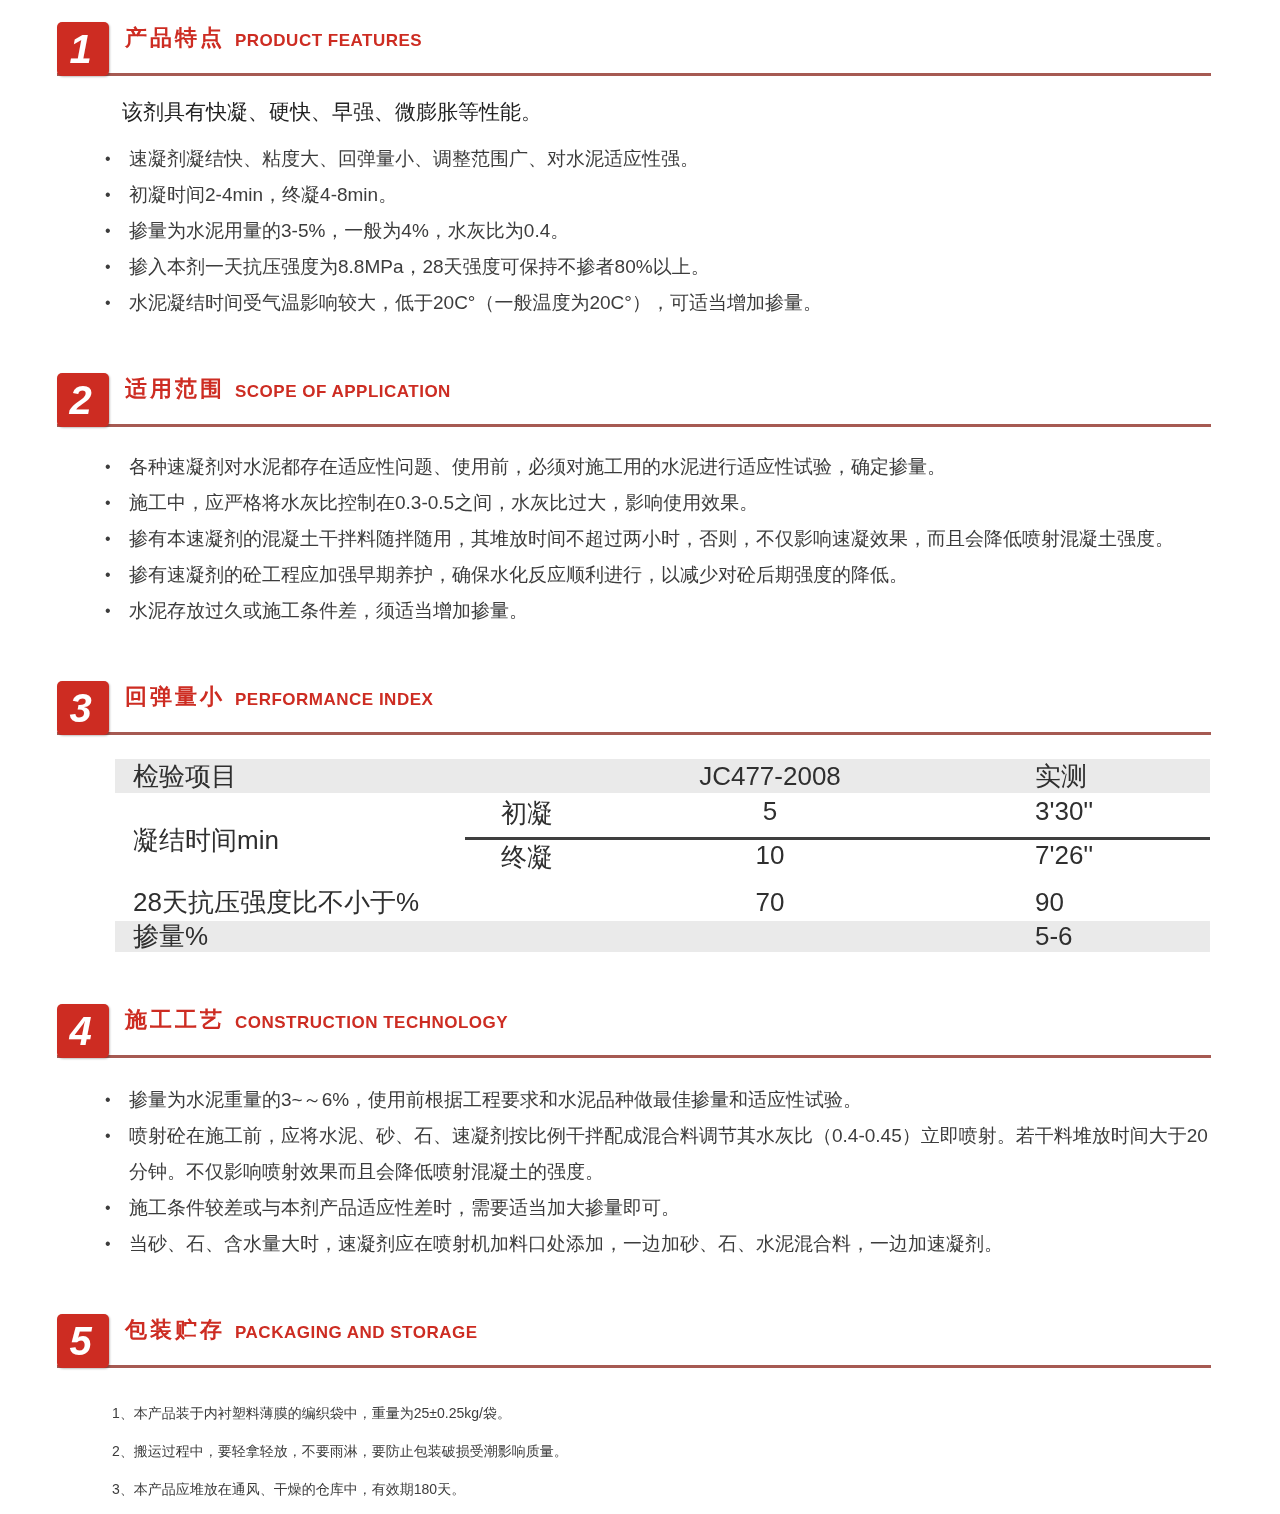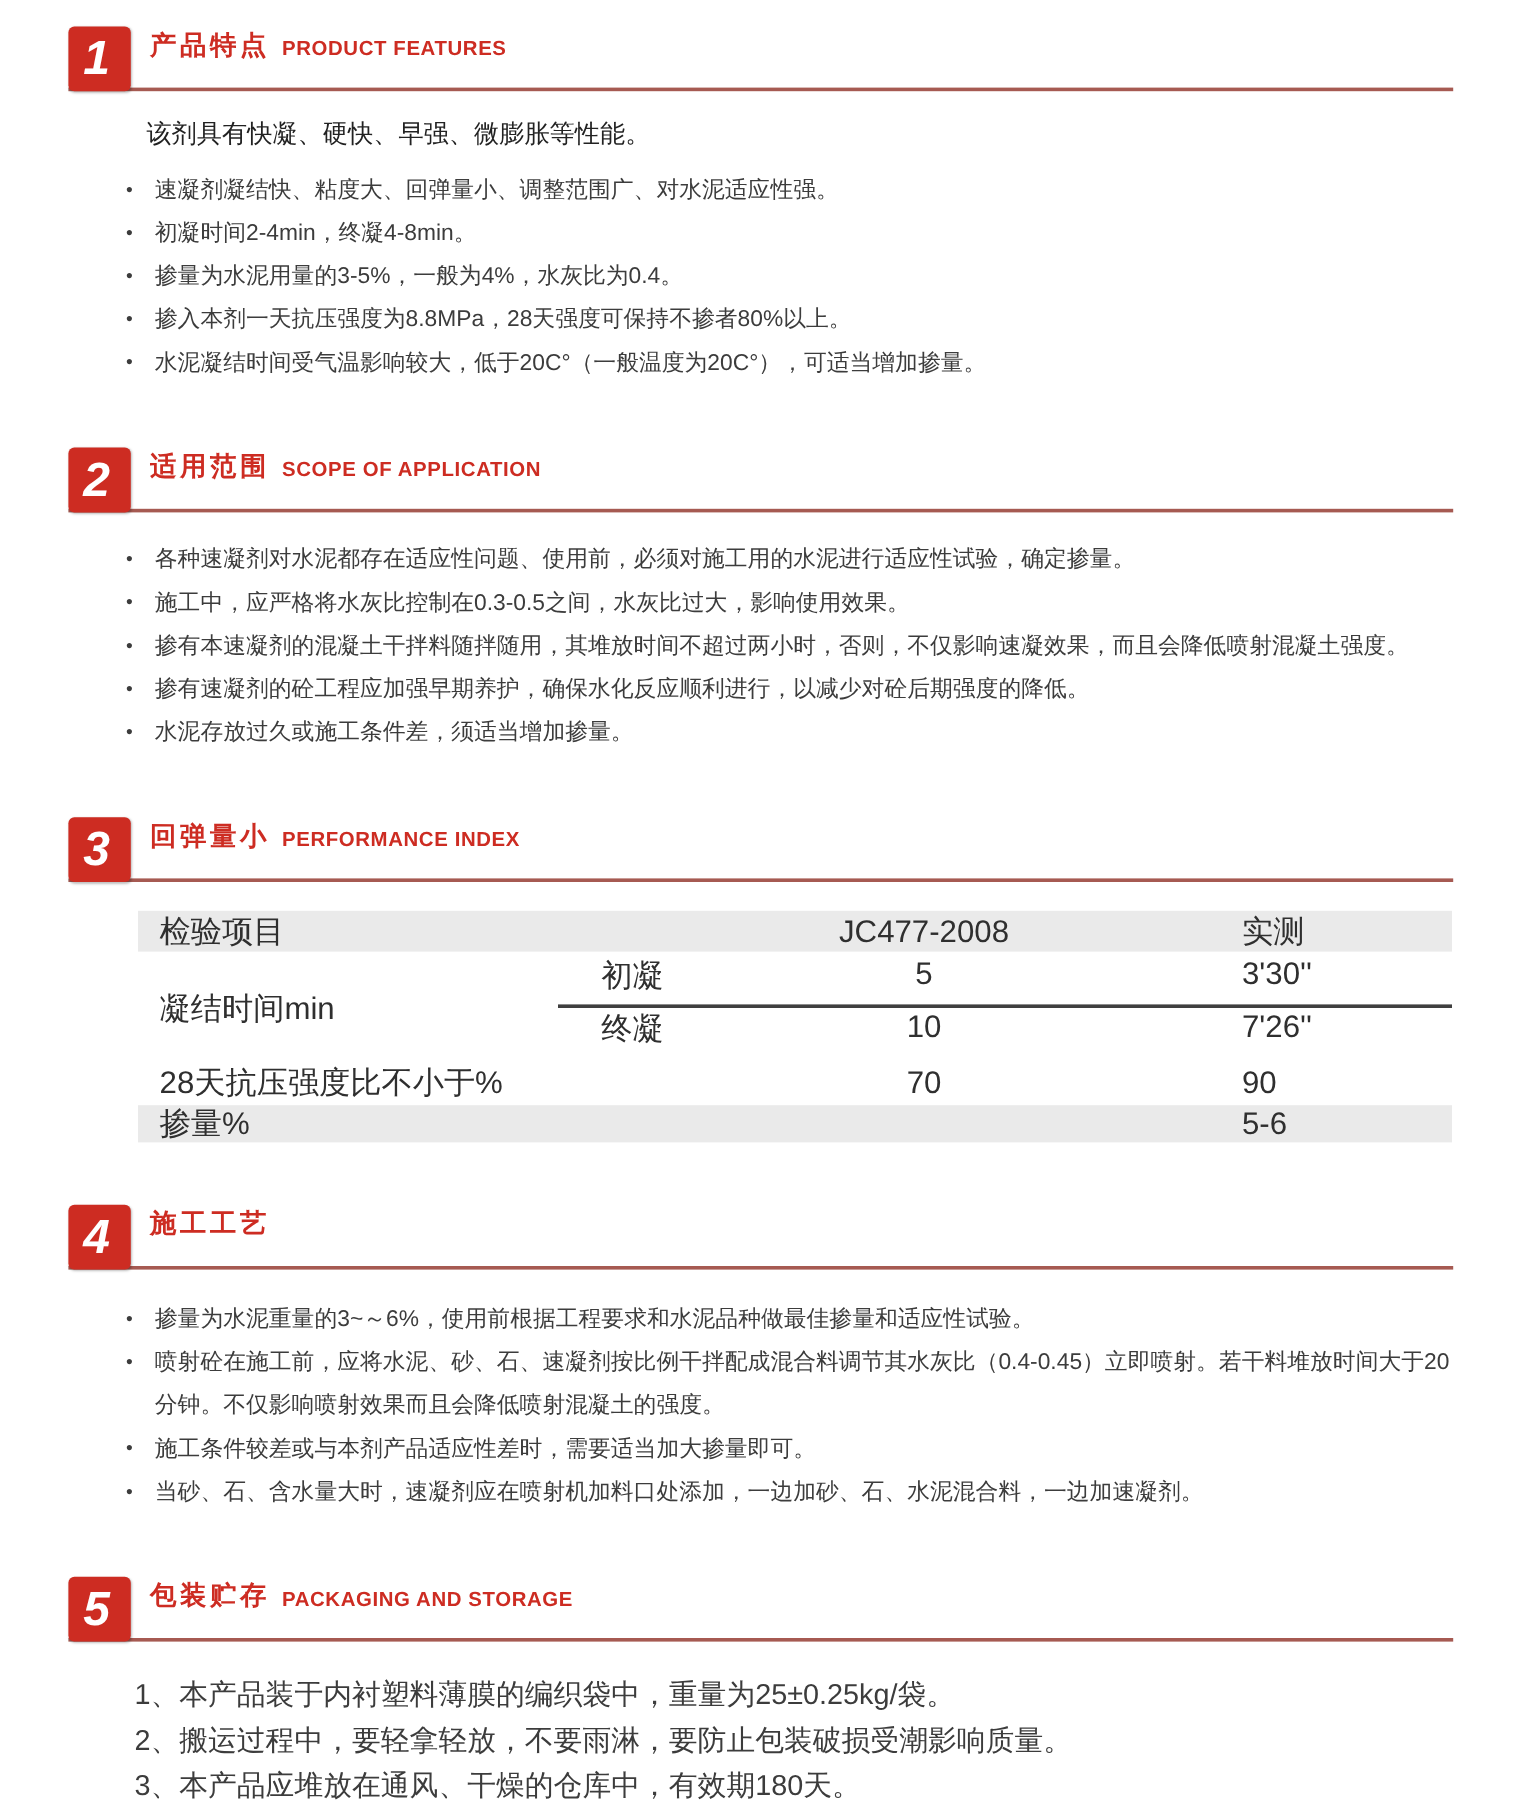--- a/index.html
+++ b/index.html
@@ -246,6 +246,7 @@
     <div class="sec-header">
       <div class="sec-num">4</div>
       <div class="sec-zh">施工工艺</div>
+      <div class="sec-en">CONSTRUCTION TECHNOLOGY</div>
     </div>
     <ul class="bullets" style="margin-top:24px">
       <li>

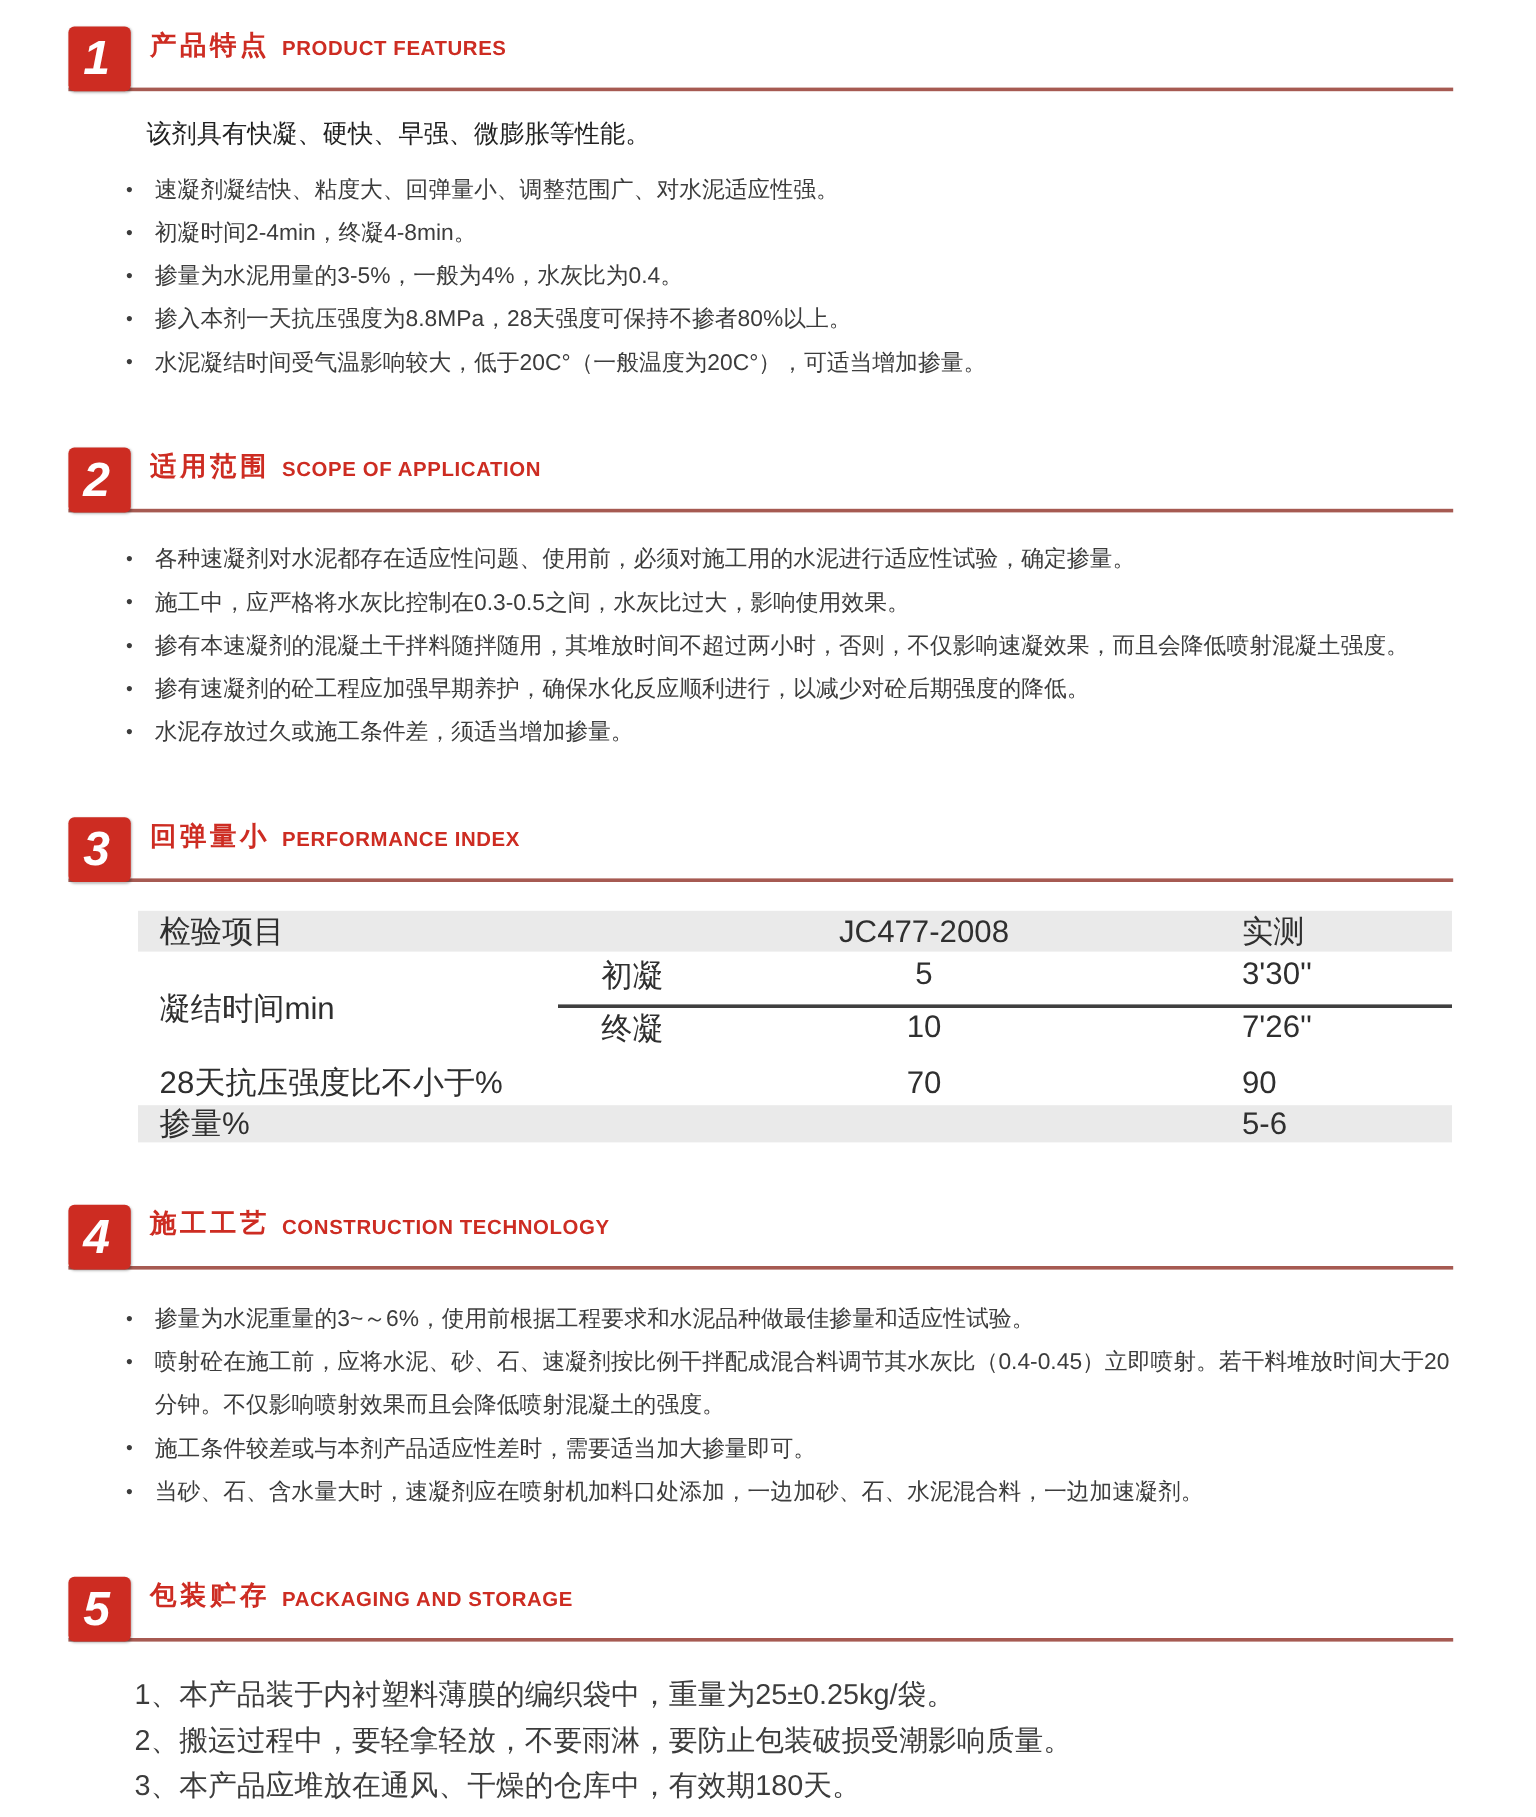--- a/index.html
+++ b/index.html
@@ -93,7 +93,7 @@
     padding:0;
   }
   ol.numbered li{
-    font-size:24px;
+    font-size:14px;
     line-height:38px;
     color:var(--txt);
   }

